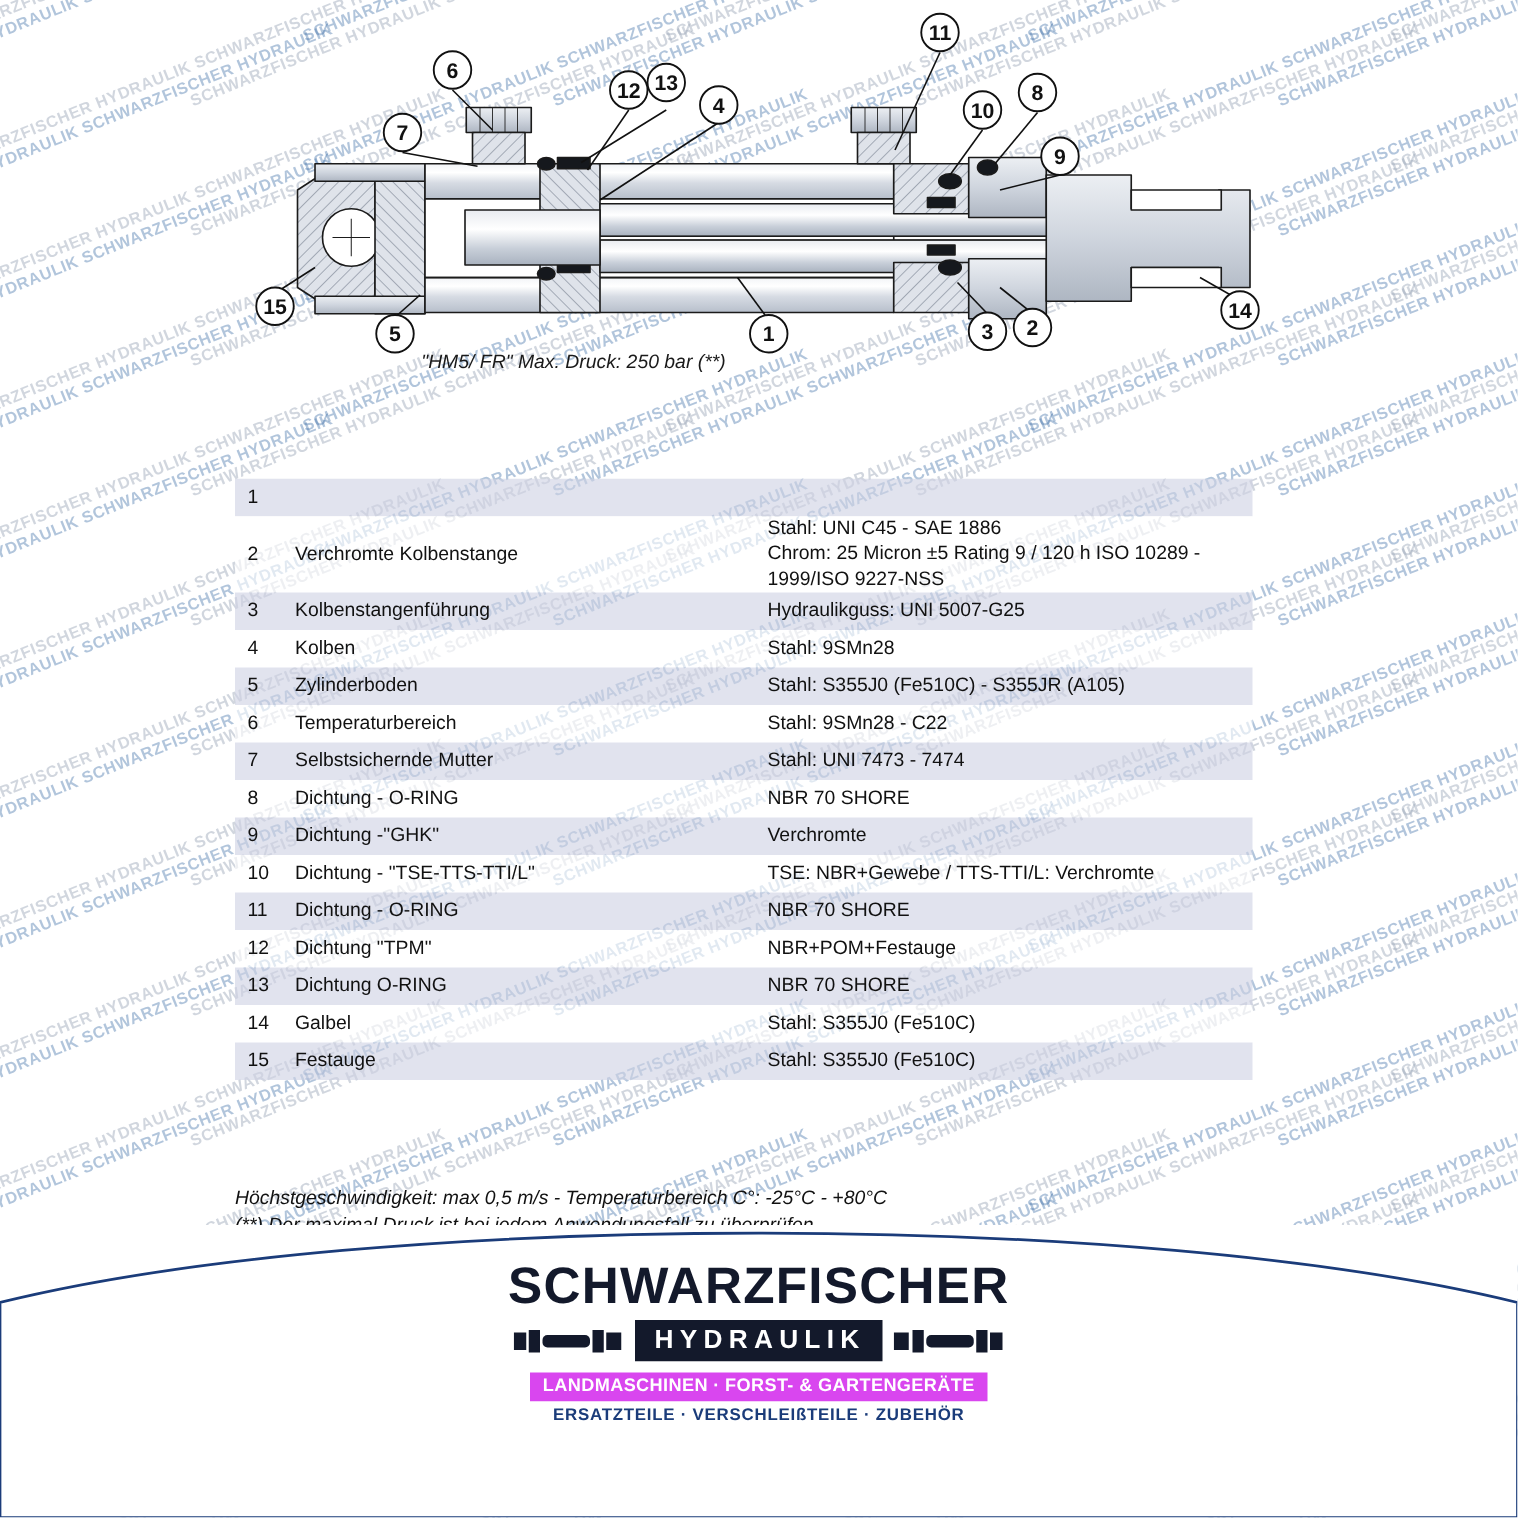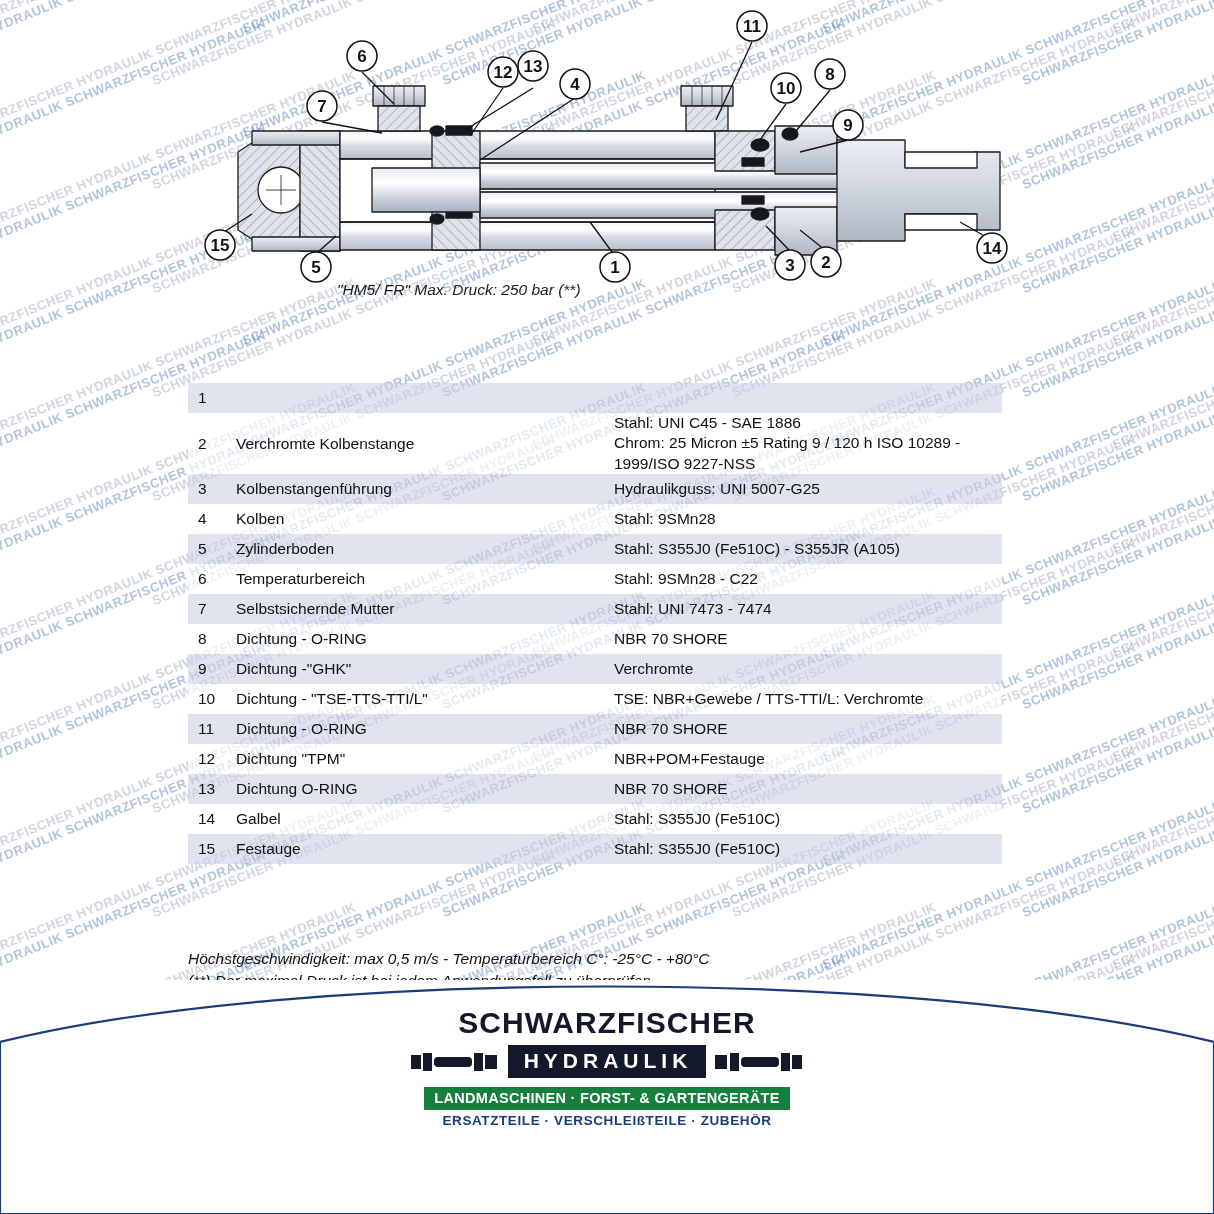--- a/index.html
+++ b/index.html
@@ -100,7 +100,7 @@
   .logo-name{
     font-family:"Liberation Sans", sans-serif;
     font-weight:bold;
-    font-size:30px;
+    font-size:41px;
     letter-spacing:1px;
     color:#13192b;
     line-height:1;

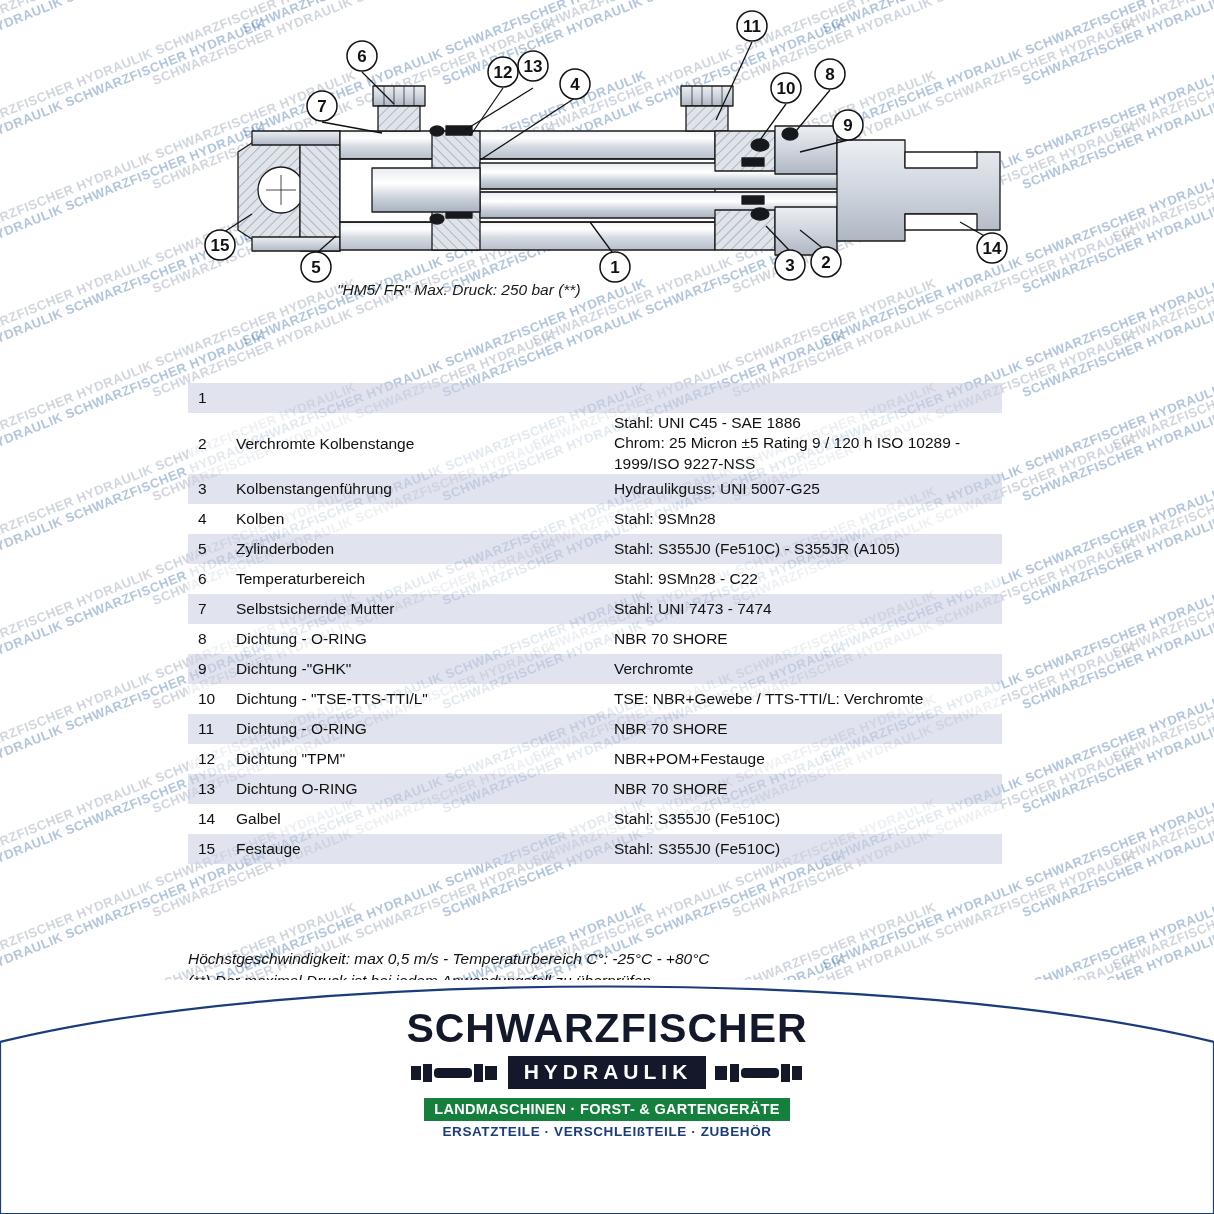--- a/index.html
+++ b/index.html
@@ -118,7 +118,7 @@
   .logo-band{
     margin:9px auto 0;
     width:366px;
-    background:#15803d;
+    background:#d946ef;
     color:#fff;
     font-size:14.5px;
     font-weight:bold;

